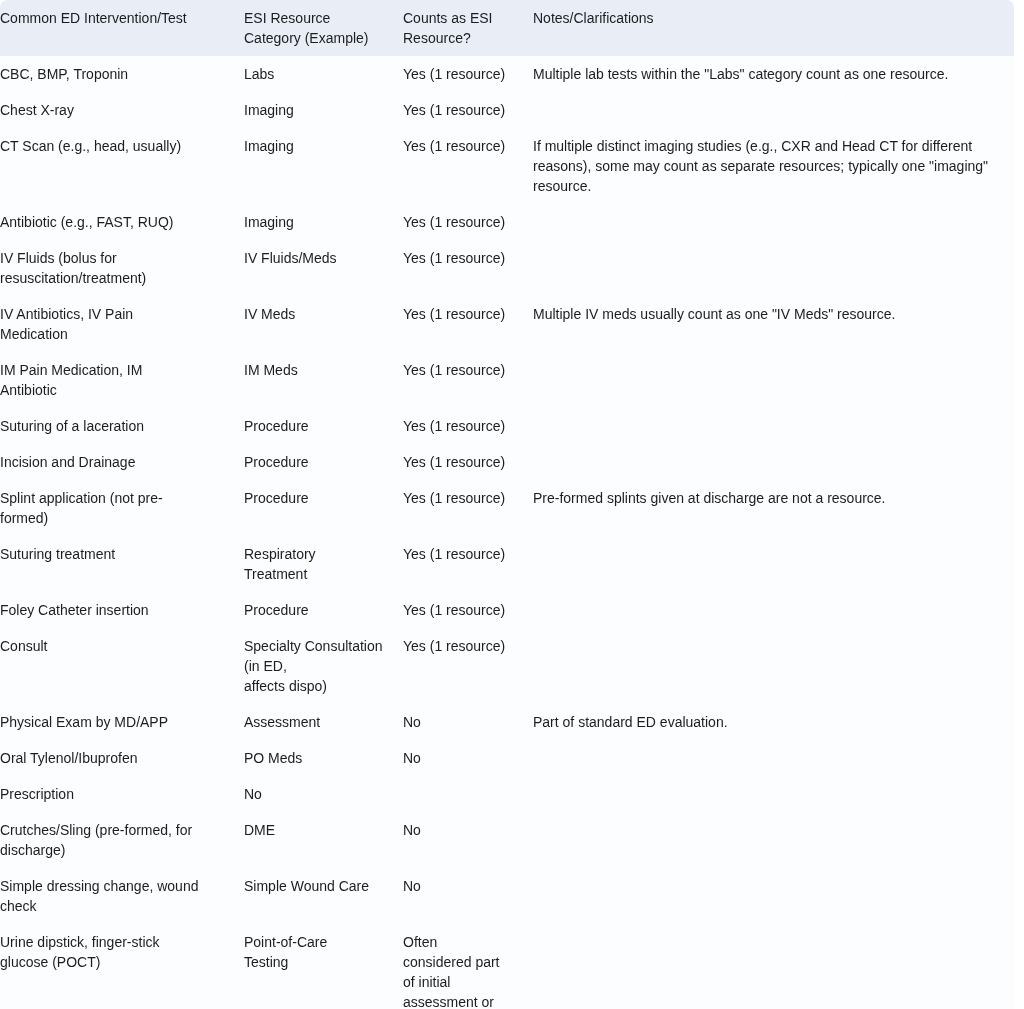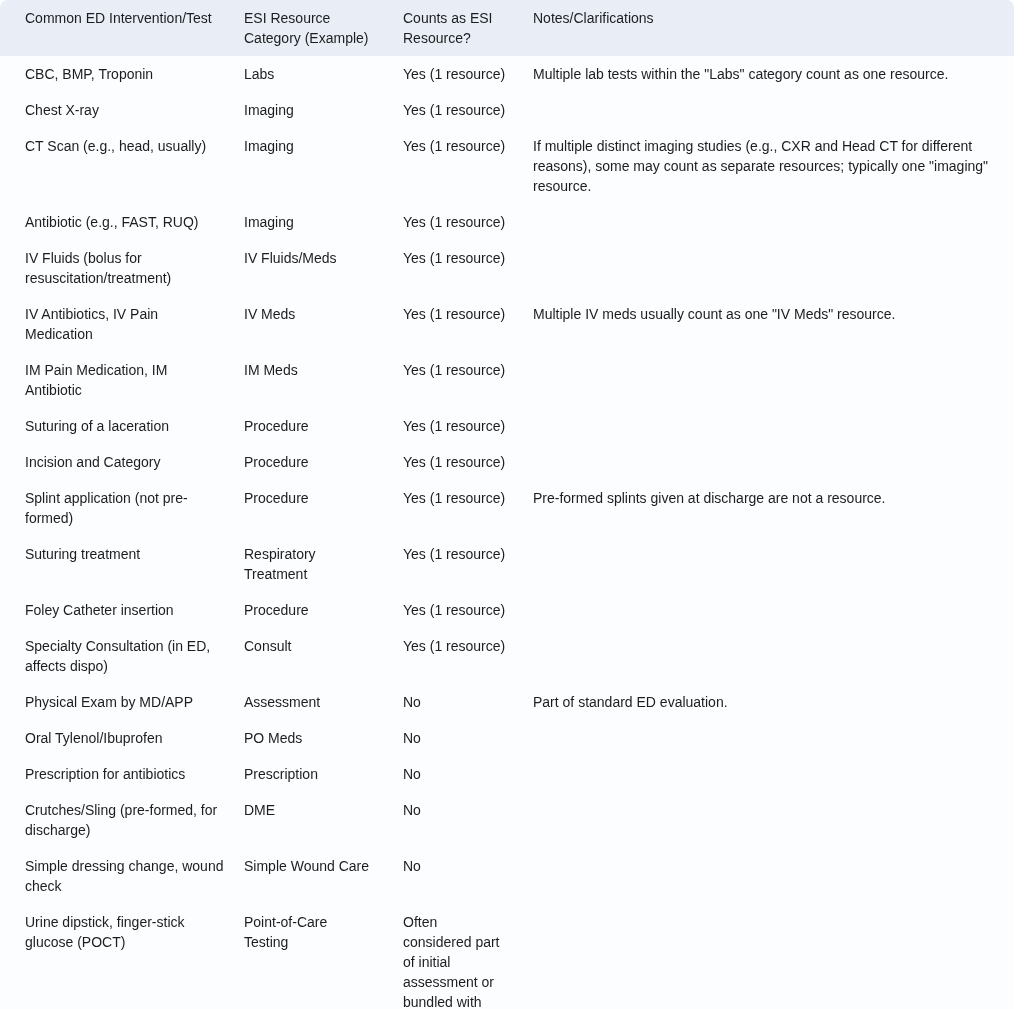--- a/index.html
+++ b/index.html
@@ -39,7 +39,7 @@
     white-space: pre-line;
     overflow: hidden;
   }
-  .c1 { padding-left: 25px; padding-right: 14px; }
+  .c1 { padding-left: 0; padding-right: 14px; }
   .c2 { padding-right: 12px; }
   .c3 { padding-right: 10px; }
   .c4 { padding-right: 24px; white-space: normal; }

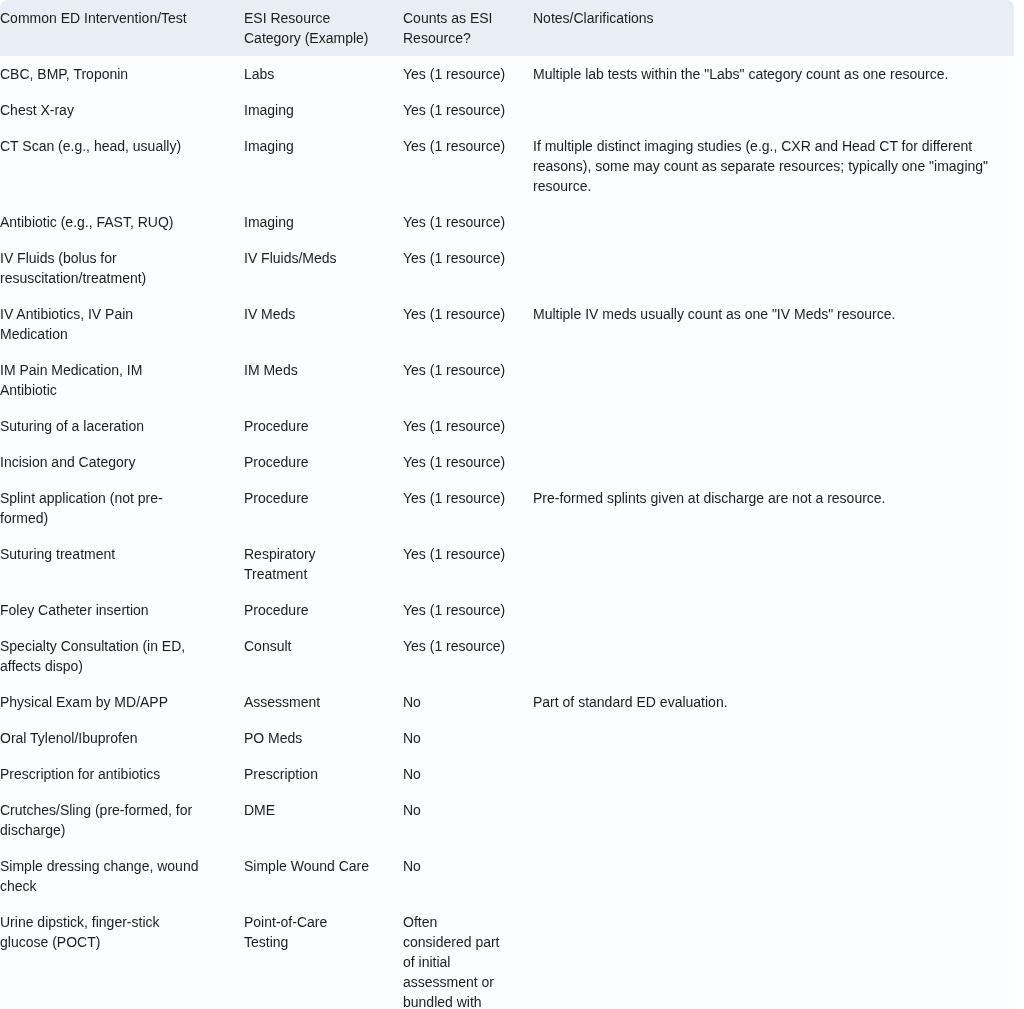--- a/index.html
+++ b/index.html
@@ -119,7 +119,7 @@
     </div>
 
     <div class="row">
-      <div class="cell c1">Incision and Category</div>
+      <div class="cell c1">Incision and Drainage</div>
       <div class="cell c2">Procedure</div>
       <div class="cell c3">Yes (1 resource)</div>
       <div class="cell c4"></div>

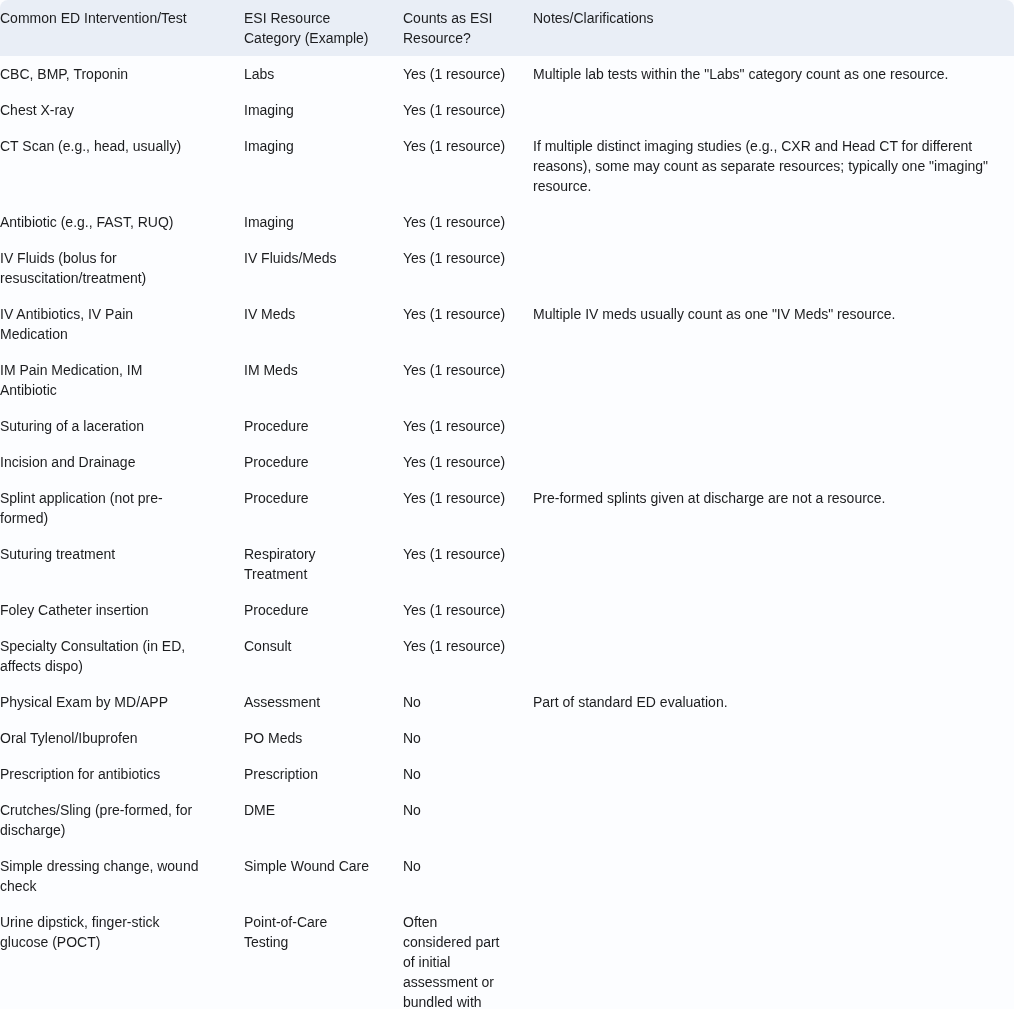--- a/index.html
+++ b/index.html
@@ -149,9 +149,9 @@
     </div>
 
     <div class="row">
+      <div class="cell c2">Consult</div>
       <div class="cell c1">Specialty Consultation (in ED,
 affects dispo)</div>
-      <div class="cell c2">Consult</div>
       <div class="cell c3">Yes (1 resource)</div>
       <div class="cell c4"></div>
     </div>

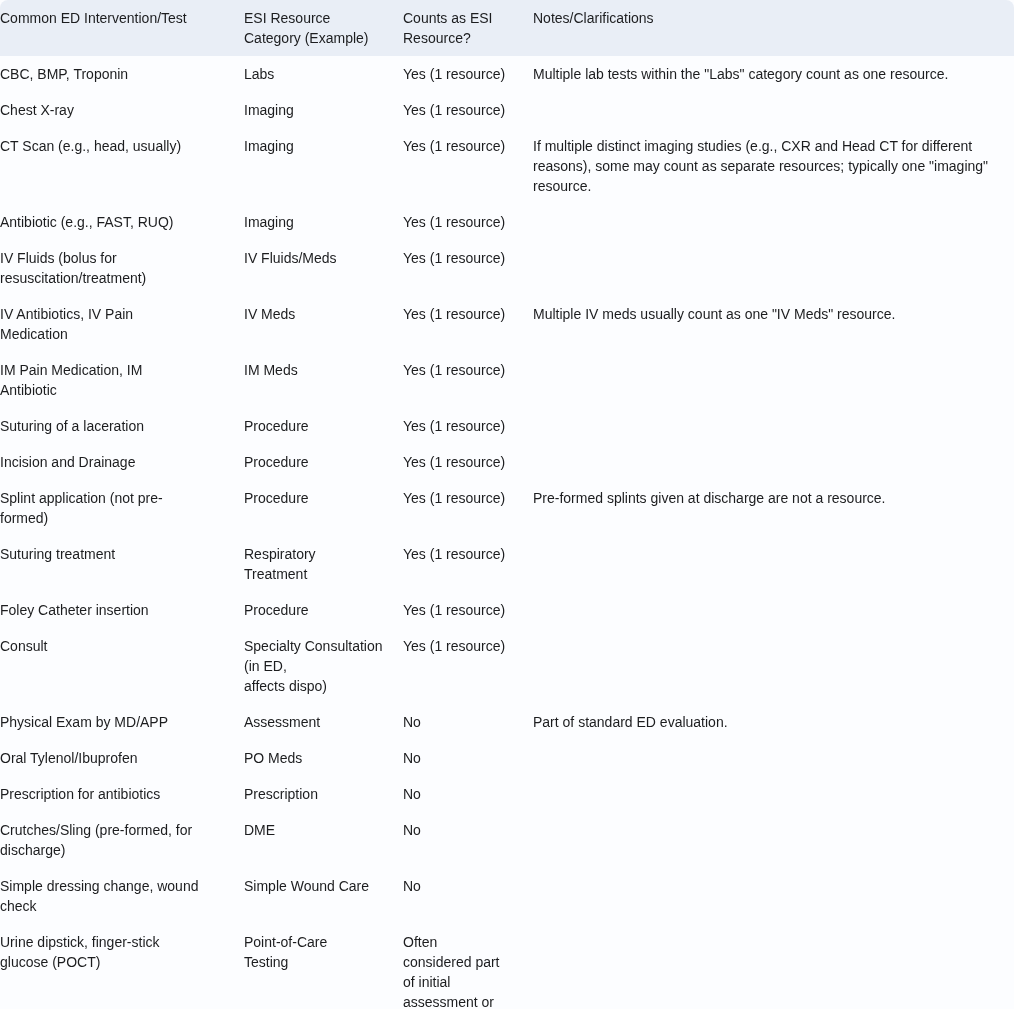--- a/index.html
+++ b/index.html
@@ -171,7 +171,6 @@
     </div>
 
     <div class="row">
-      <div class="cell c1">Prescription for antibiotics</div>
       <div class="cell c2">Prescription</div>
       <div class="cell c3">No</div>
       <div class="cell c4"></div>

